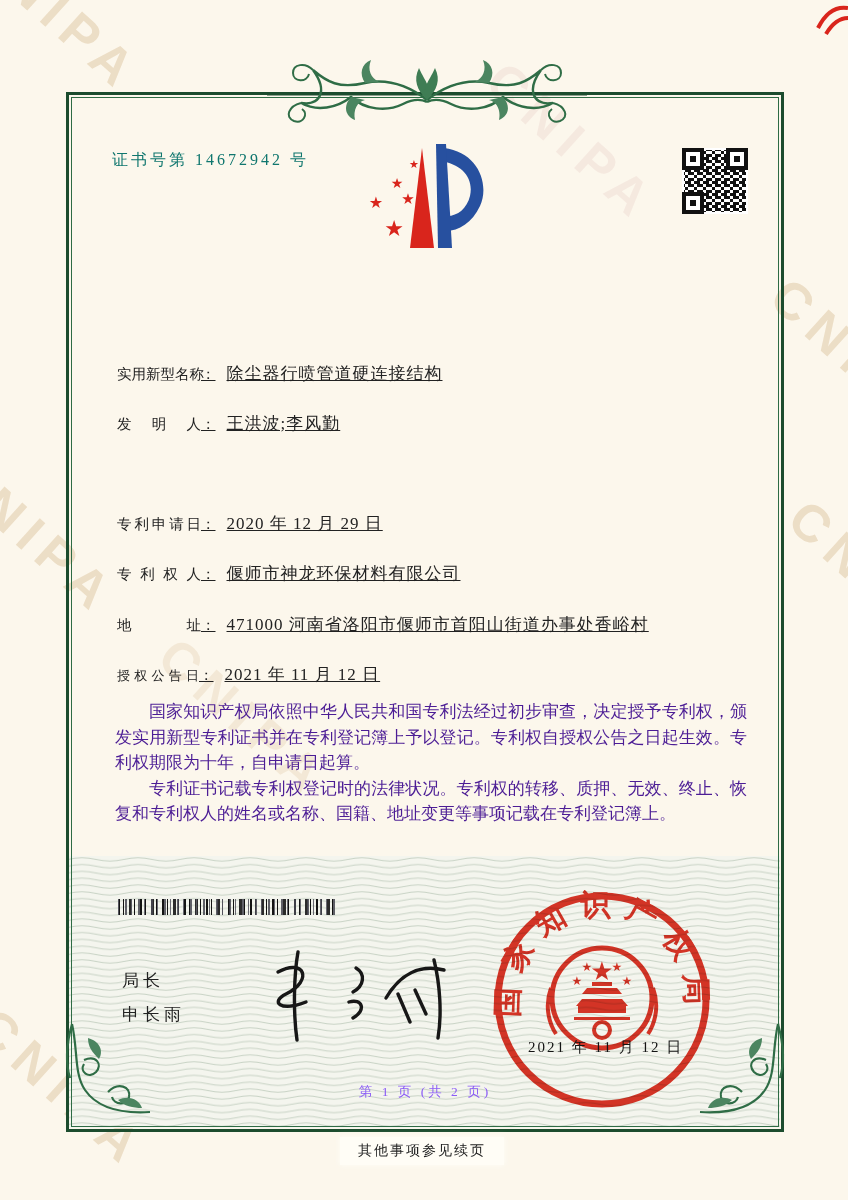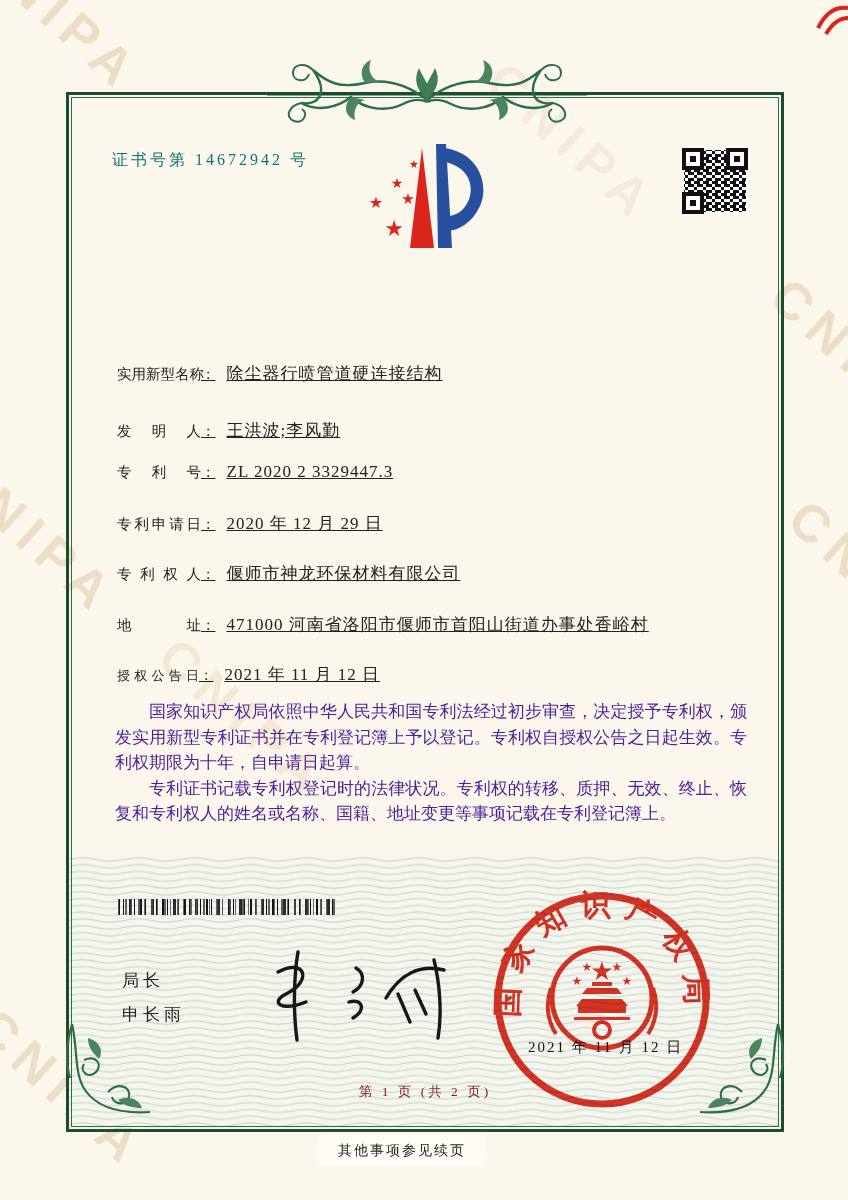--- a/index.html
+++ b/index.html
@@ -173,7 +173,7 @@
   <div class="abs frow" style="top:362px;">
     <span class="lbl">实用新型名称</span><span class="colon">：</span><span class="val">除尘器行喷管道硬连接结构</span>
   </div>
-  <div class="abs frow" style="top:412px;margin-top:7px;">
+  <div class="abs frow" style="top:412px;">
     <span class="lbl">发明人</span><span class="colon">：</span><span class="val">王洪波;李风勤</span>
   </div>
   <div class="abs frow" style="top:462px;">

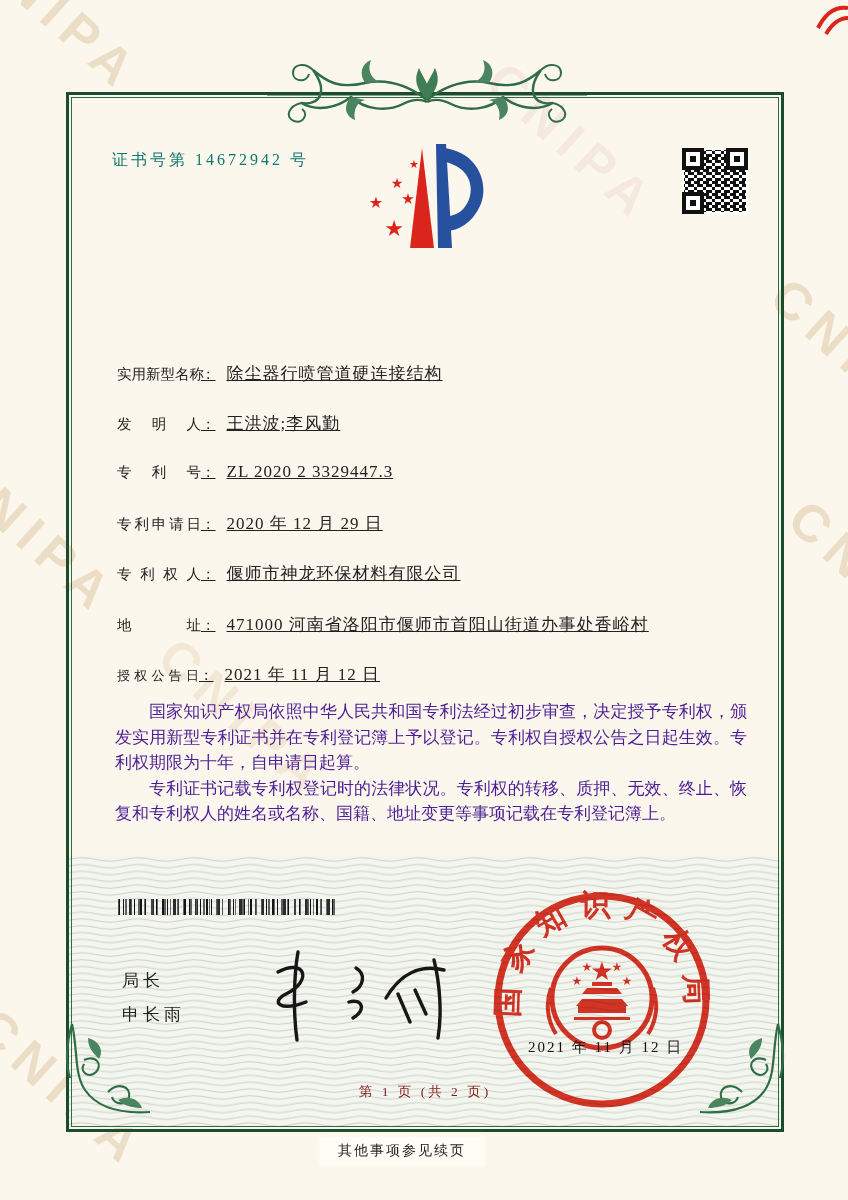--- a/index.html
+++ b/index.html
@@ -175,9 +175,6 @@
   </div>
   <div class="abs frow" style="top:412px;">
     <span class="lbl">发明人</span><span class="colon">：</span><span class="val">王洪波;李风勤</span>
-  </div>
-  <div class="abs frow" style="top:462px;">
-    <span class="lbl">专利号</span><span class="colon">：</span><span class="val">ZL 2020 2 3329447.3</span>
   </div>
   <div class="abs frow" style="top:512px;">
     <span class="lbl">专利申请日</span><span class="colon">：</span><span class="val">2020 年 12 月 29 日</span>

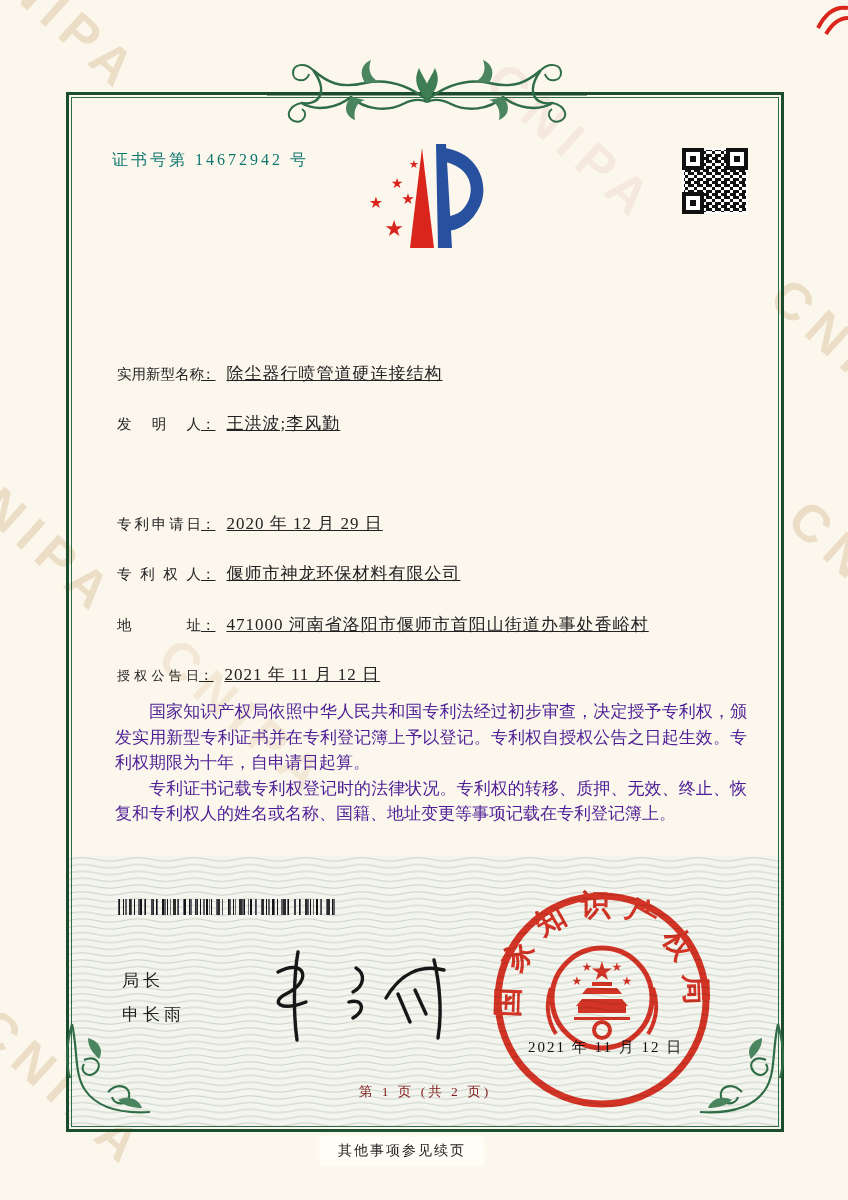--- a/index.html
+++ b/index.html
@@ -48,7 +48,7 @@
   .seal-date{left:528px;top:1038px;font-size:15px;letter-spacing:2px;color:#141414;z-index:5;}
 
   .page-info{left:70px;top:1083px;width:710px;text-align:center;font-size:13.5px;
-      letter-spacing:3px;color:#7f1d1d;z-index:3;}
+      letter-spacing:3px;color:#8b5cf6;z-index:3;}
 
   .note-box{left:320px;top:1137px;width:164px;height:28px;background:#fffdf6;
       box-shadow:0 0 6px rgba(255,255,250,.9);z-index:3;display:flex;align-items:center;justify-content:center;}

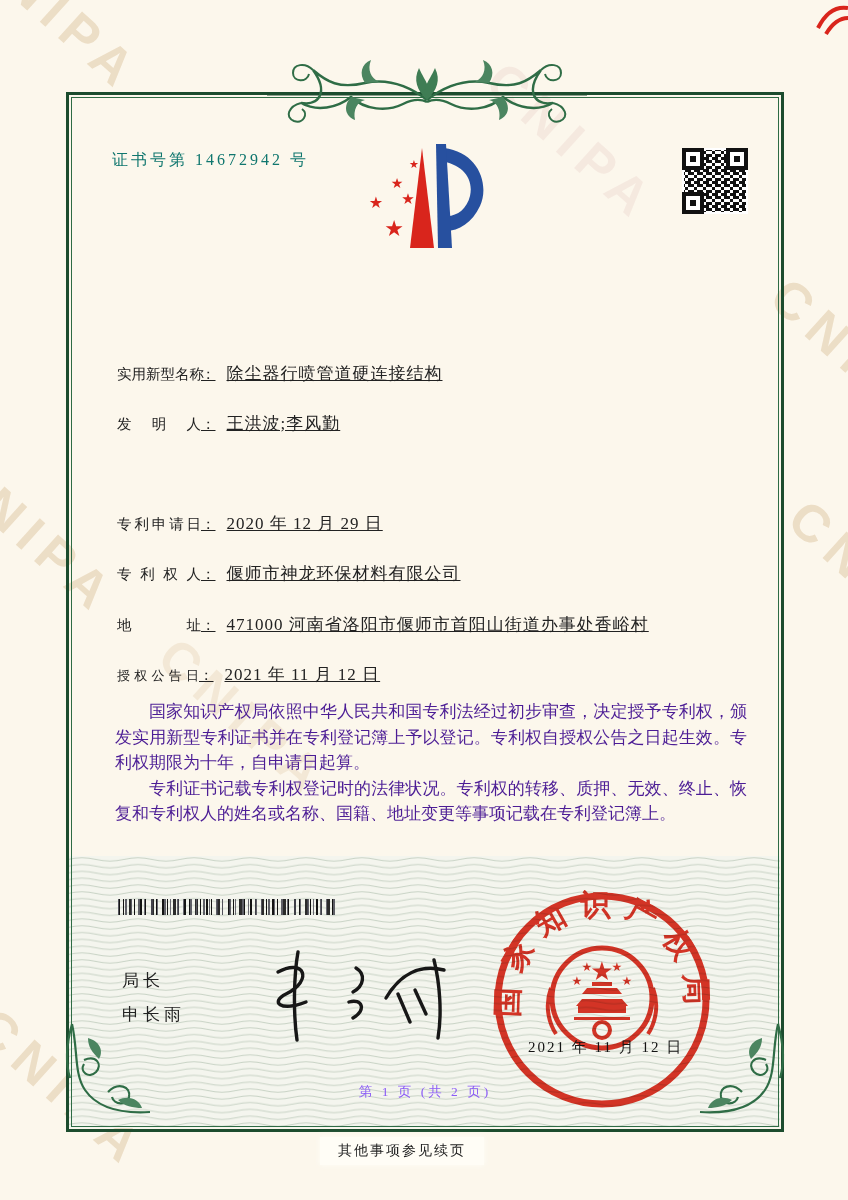--- a/index.html
+++ b/index.html
@@ -50,7 +50,7 @@
   .page-info{left:70px;top:1083px;width:710px;text-align:center;font-size:13.5px;
       letter-spacing:3px;color:#8b5cf6;z-index:3;}
 
-  .note-box{left:320px;top:1137px;width:164px;height:28px;background:#fffdf6;
+  .note-box{left:340px;top:1137px;width:164px;height:28px;background:#fffdf6;
       box-shadow:0 0 6px rgba(255,255,250,.9);z-index:3;display:flex;align-items:center;justify-content:center;}
   .note-box span{font-size:14px;letter-spacing:2px;color:#222;}
 

